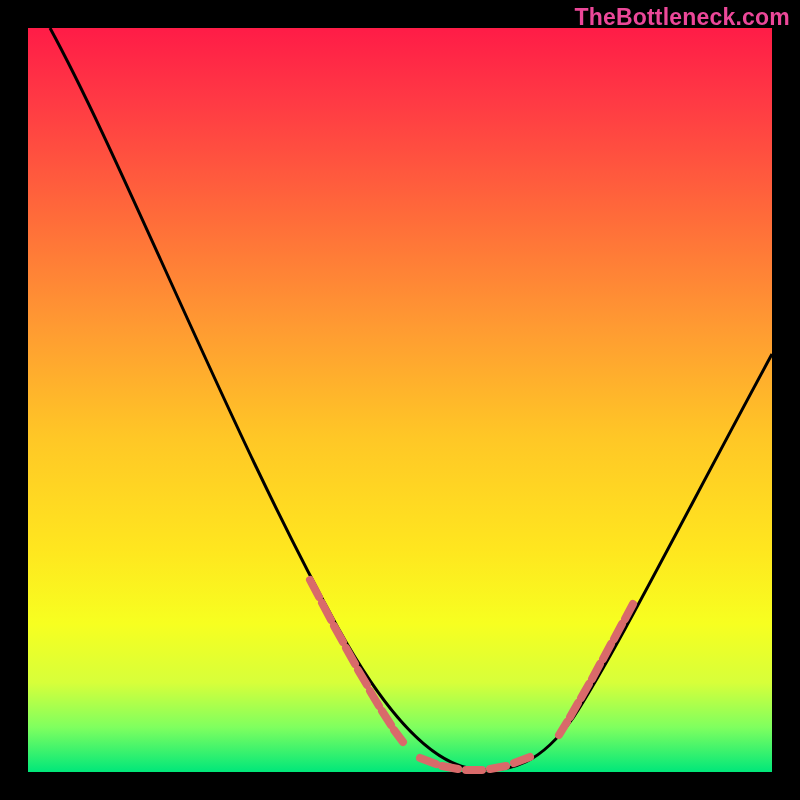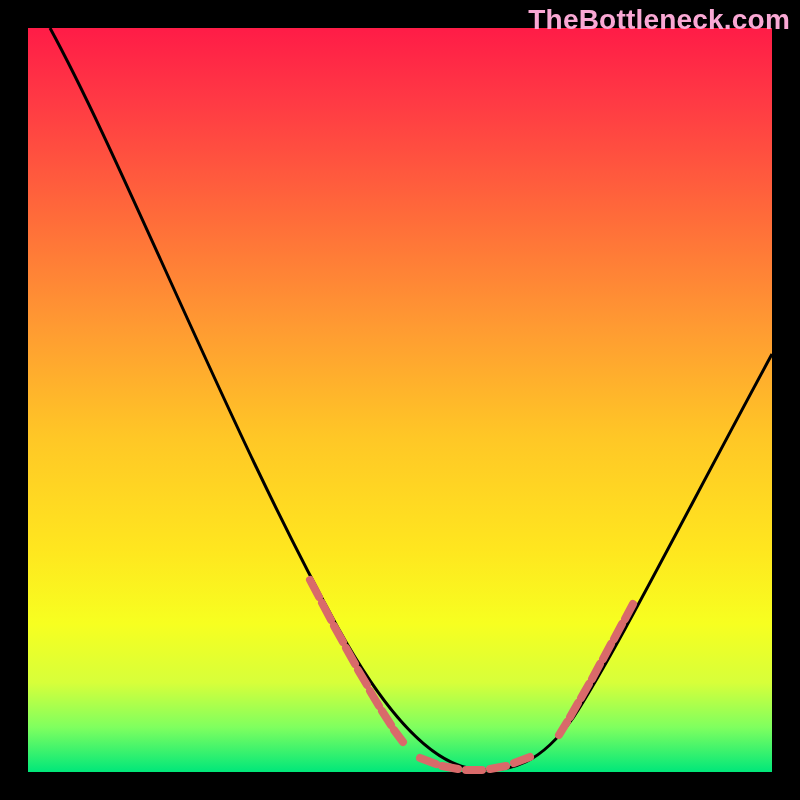--- a/index.html
+++ b/index.html
@@ -41,9 +41,9 @@
     top: 4px;
     right: 10px;
     font-family: Arial, Helvetica, sans-serif;
-    font-size: 28px;
+    font-size: 23px;
     font-weight: bold;
-    color: #f9a8d4;
+    color: #ec4899;
     letter-spacing: 0.2px;
   }
   svg.curve {

